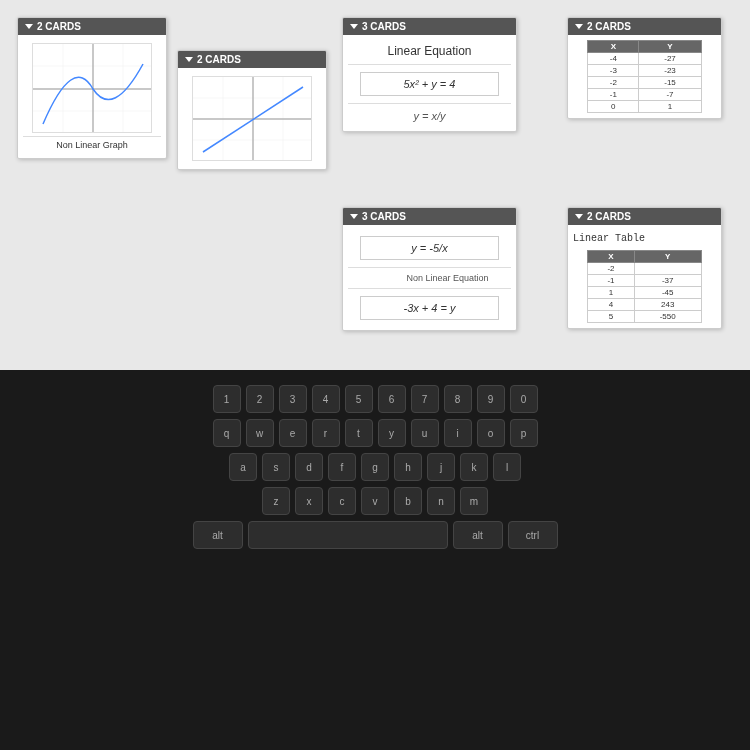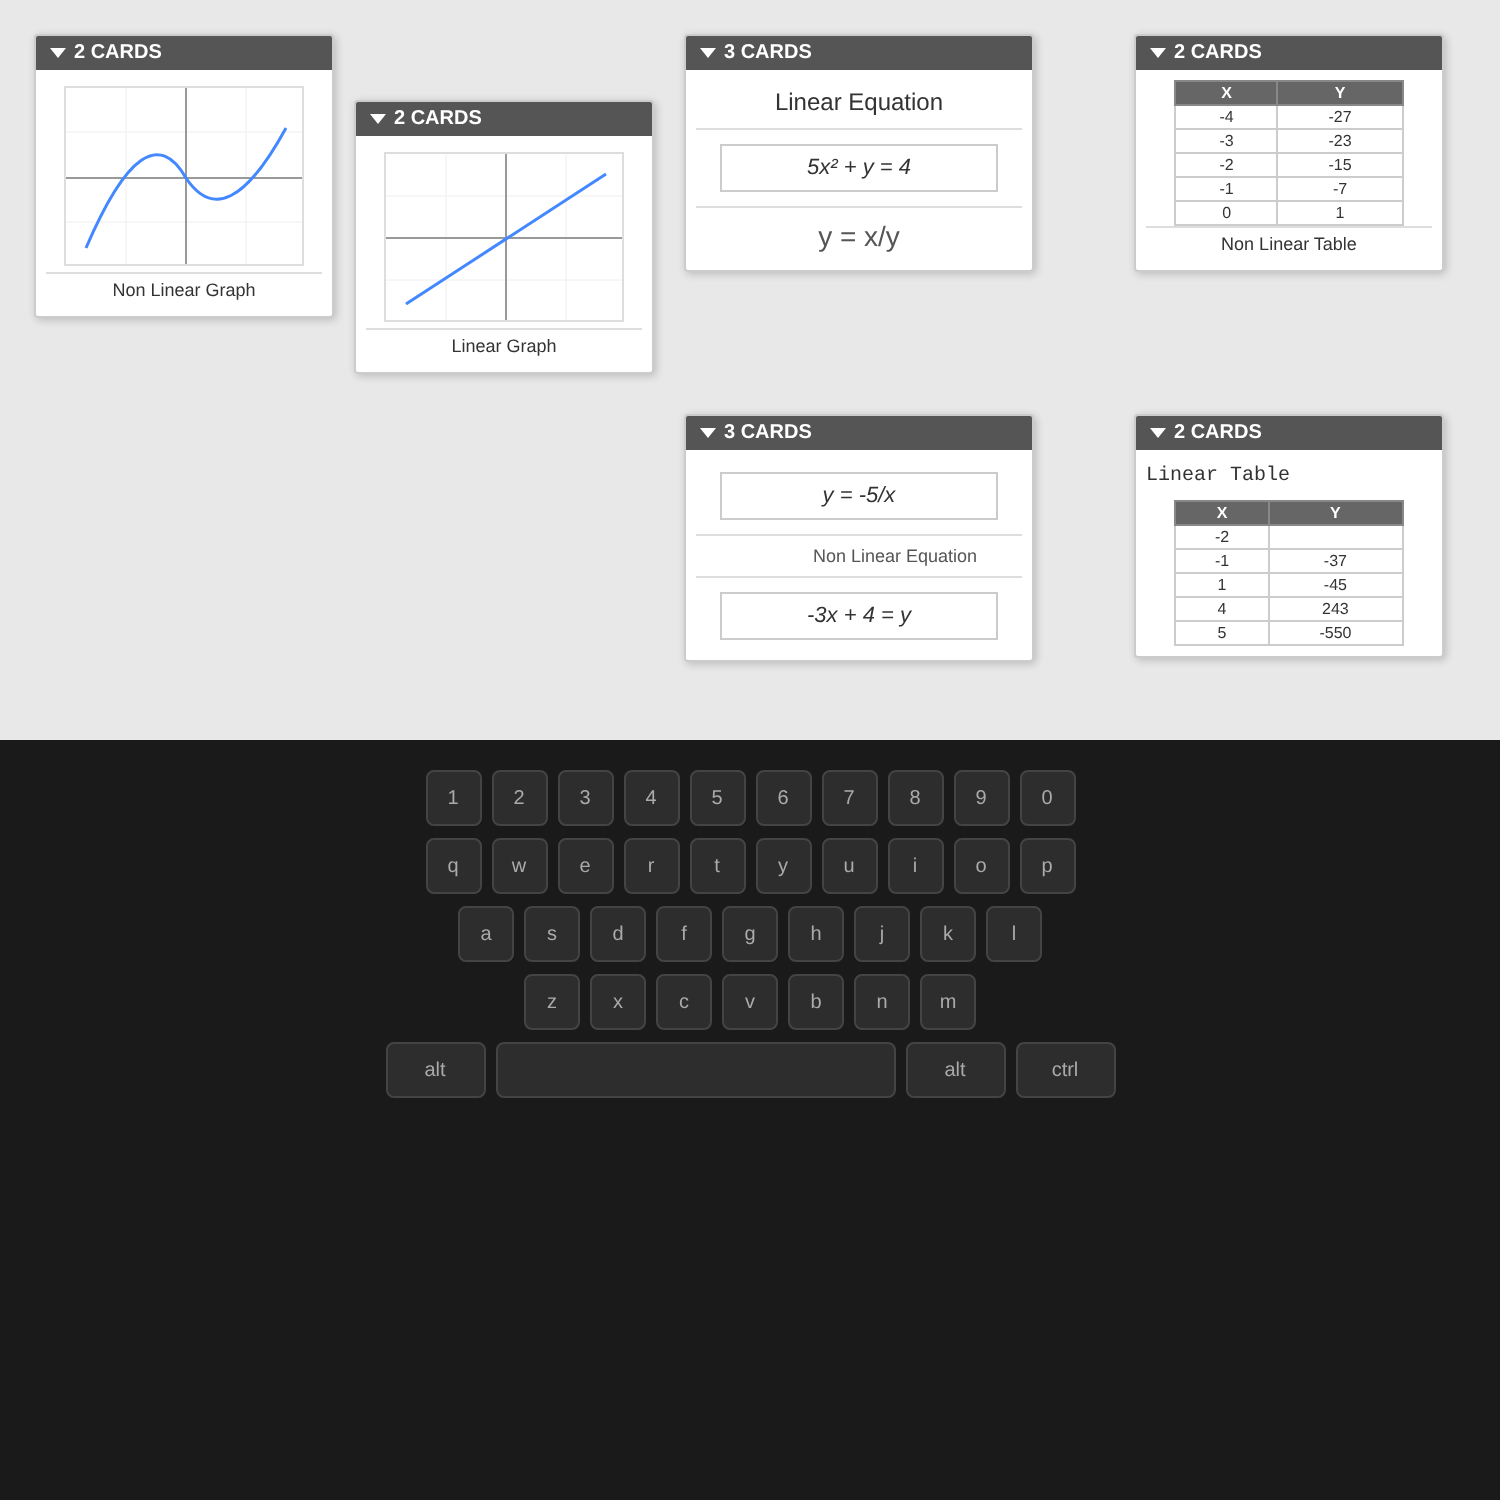--- a/index.html
+++ b/index.html
@@ -142,8 +142,9 @@
     }
 
     .equation-small {
-      font-size: 14px;
+      font-size: 11px;
       color: #555;
+      font-style: italic;
       margin: 4px 16px;
     }
 

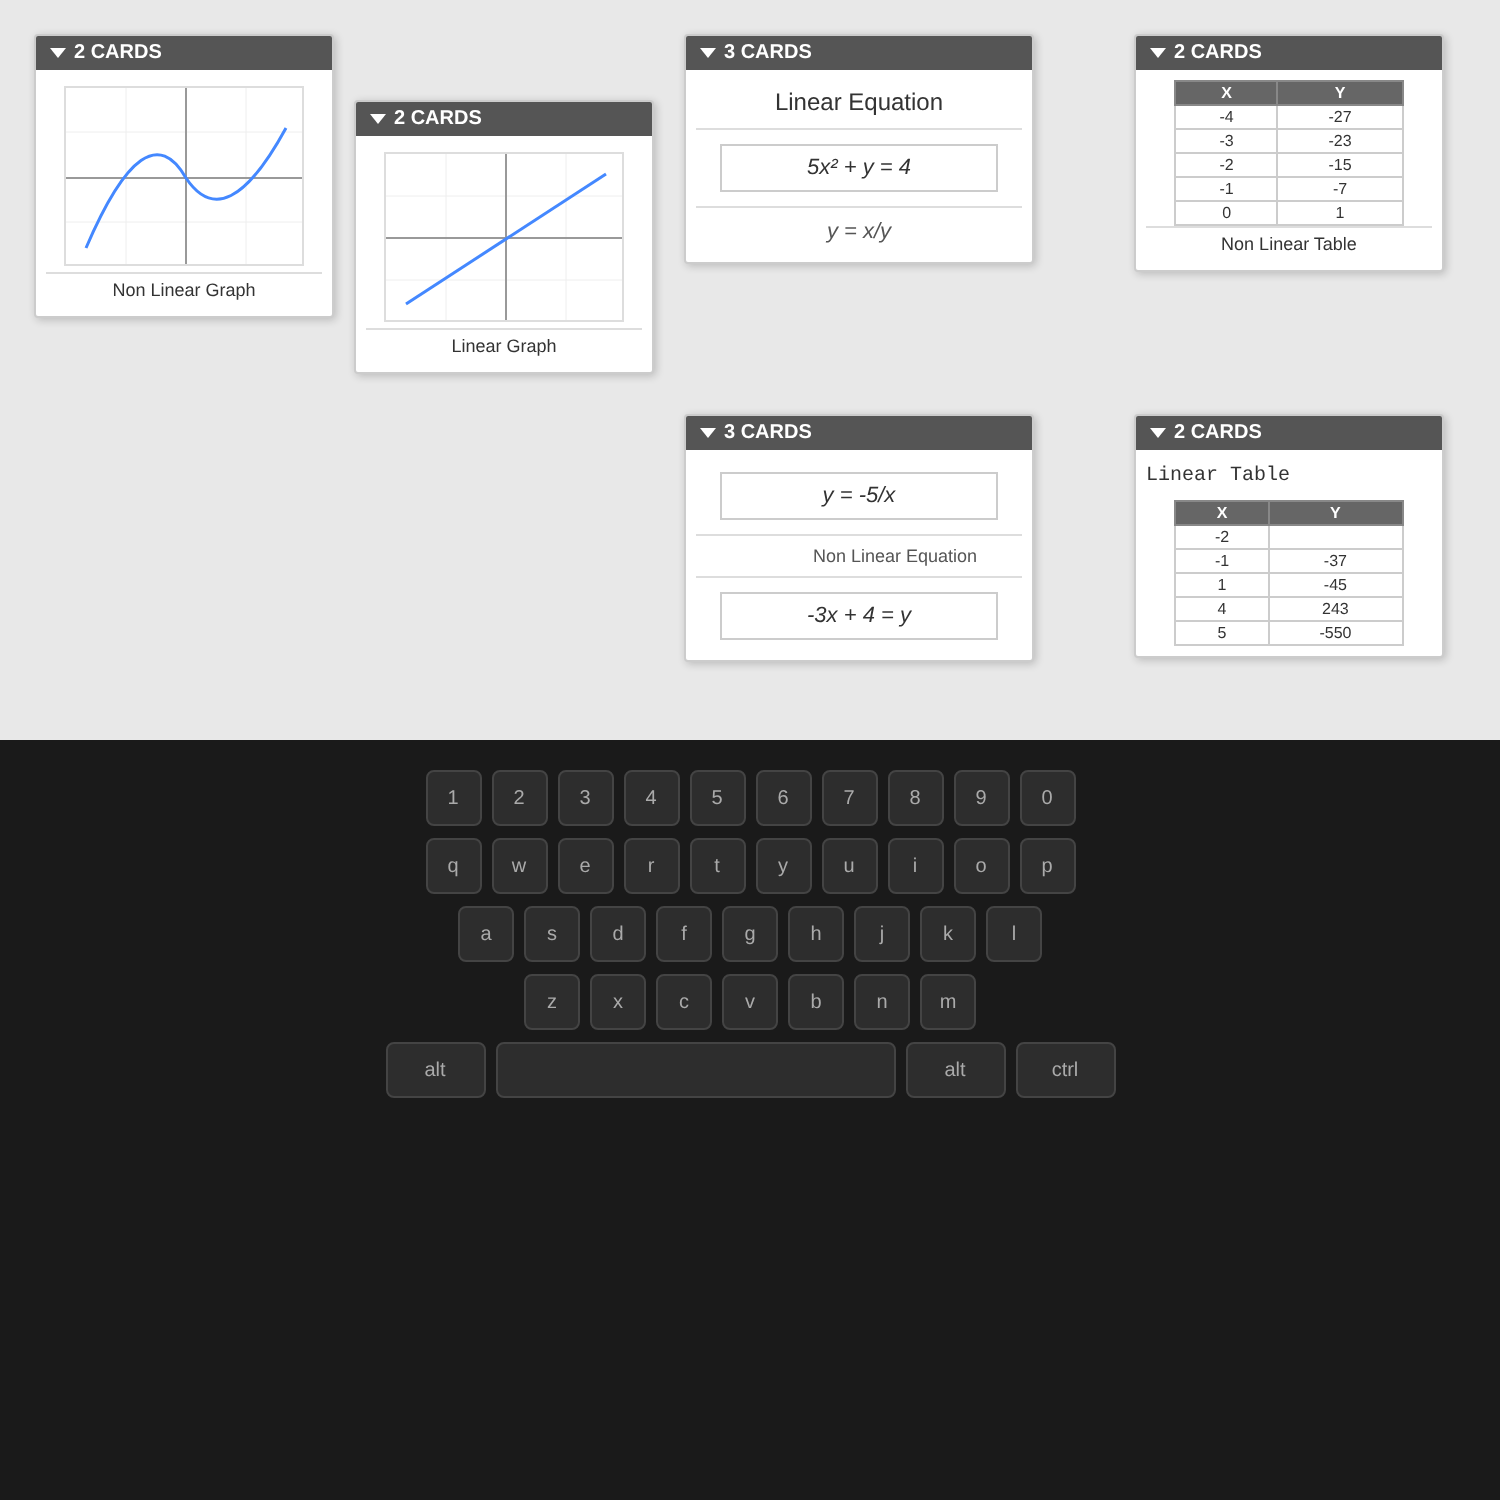--- a/index.html
+++ b/index.html
@@ -286,7 +286,6 @@
               </tr>
           </tbody>
         </table>
-        <div class="card-label">Non Linear Table</div>
       </div>
     </div>
 

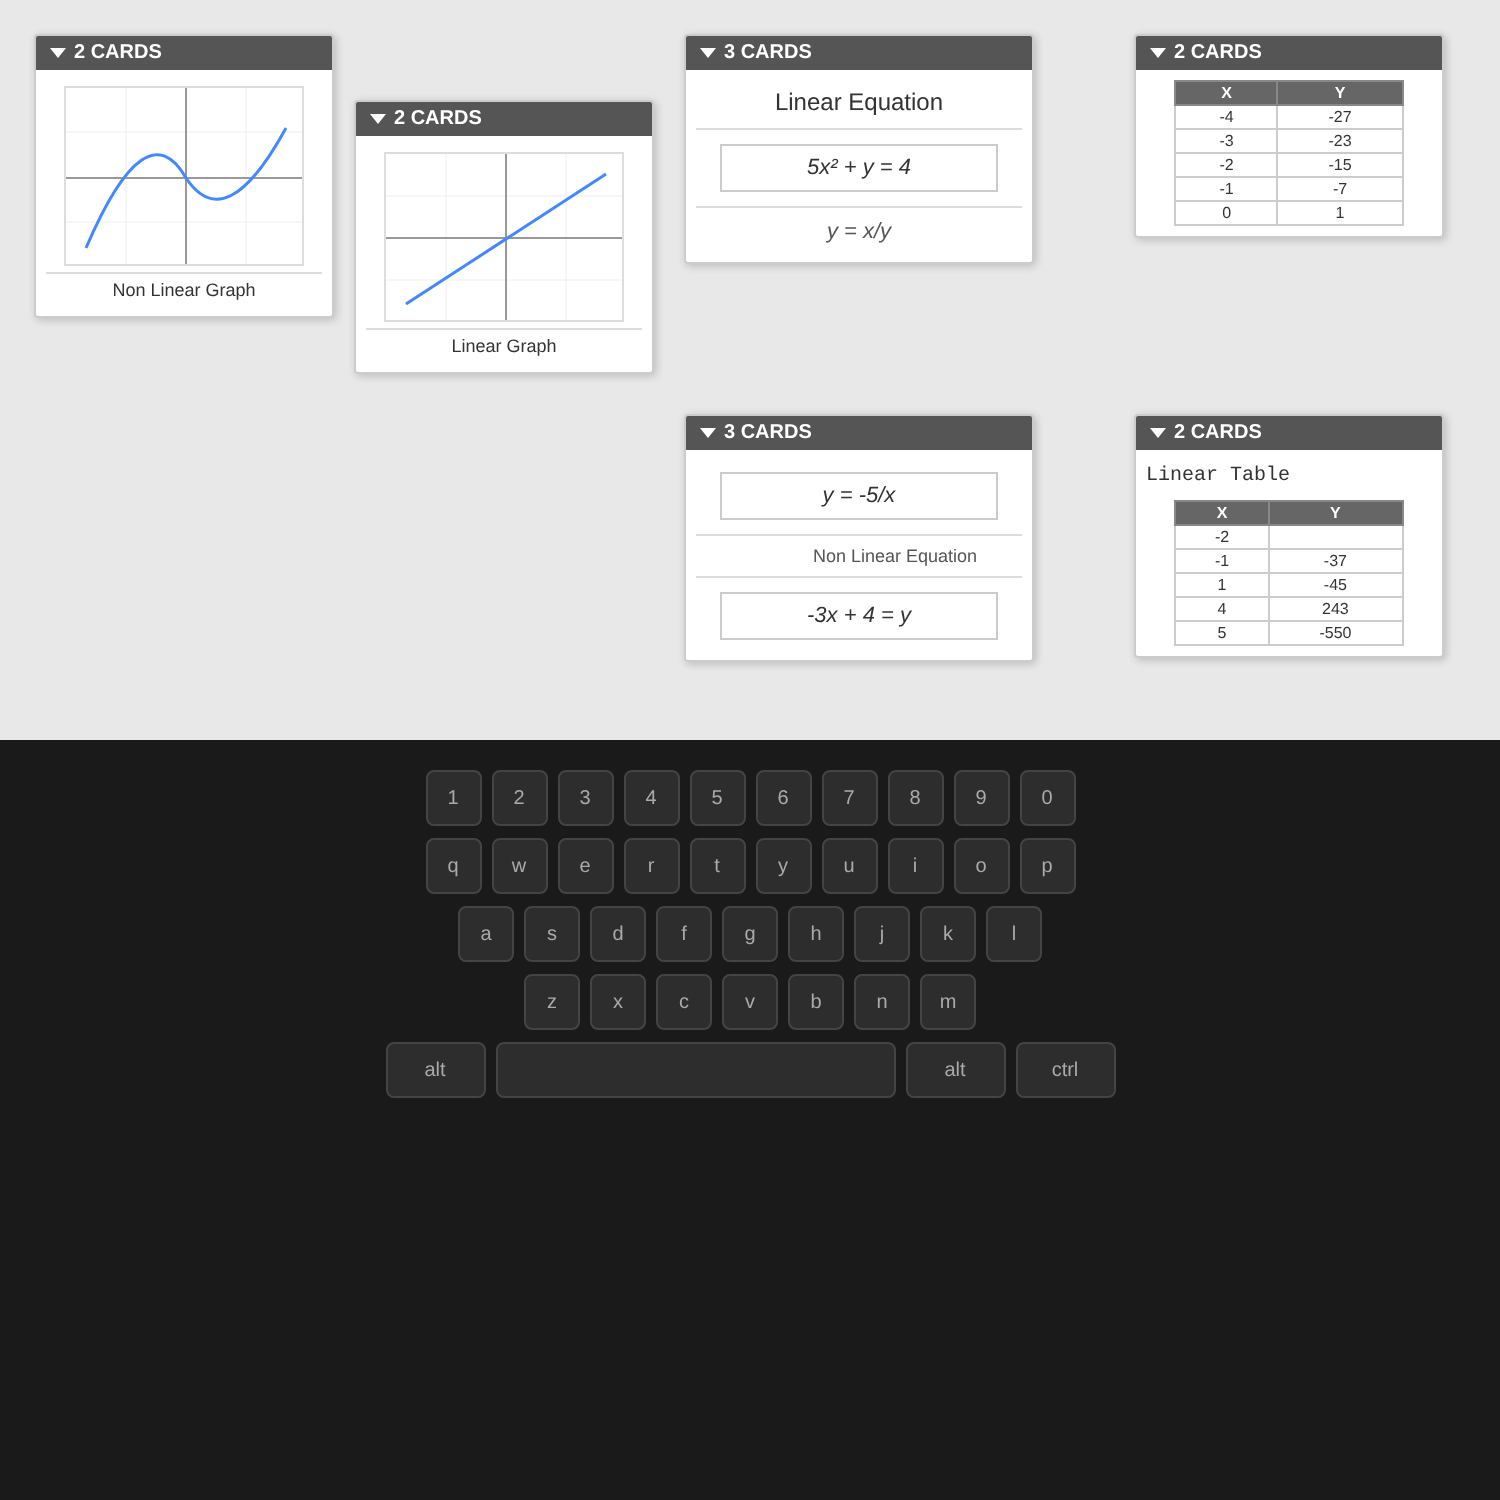--- a/index.html
+++ b/index.html
@@ -232,7 +232,6 @@
             <line x1="10" y1="75" x2="110" y2="10" stroke="#4488ff" stroke-width="1.5"></line>
           </svg>
         </div>
-        <div class="card-label">Linear Graph</div>
       </div>
     </div>
 

